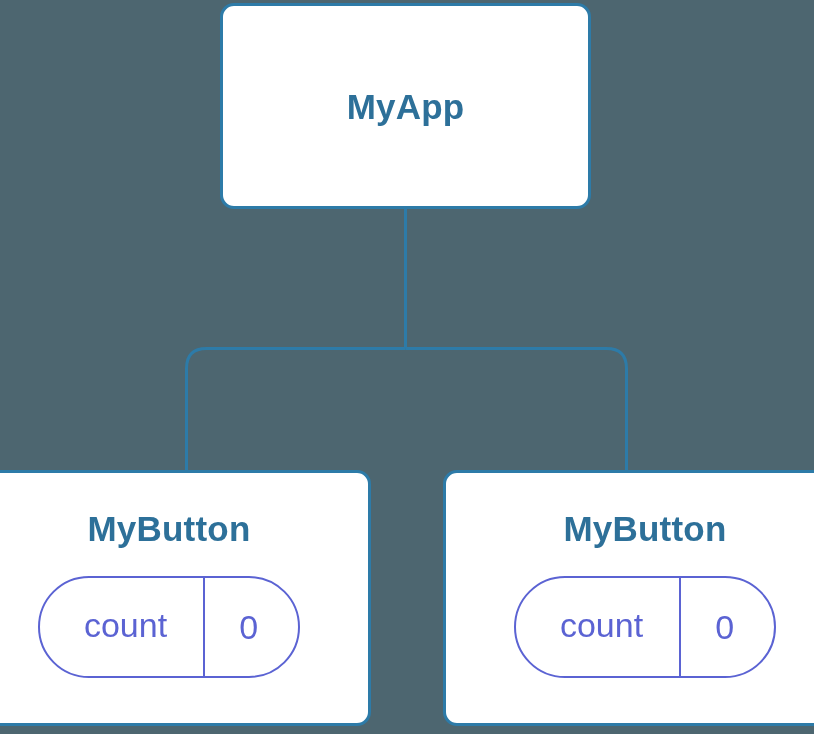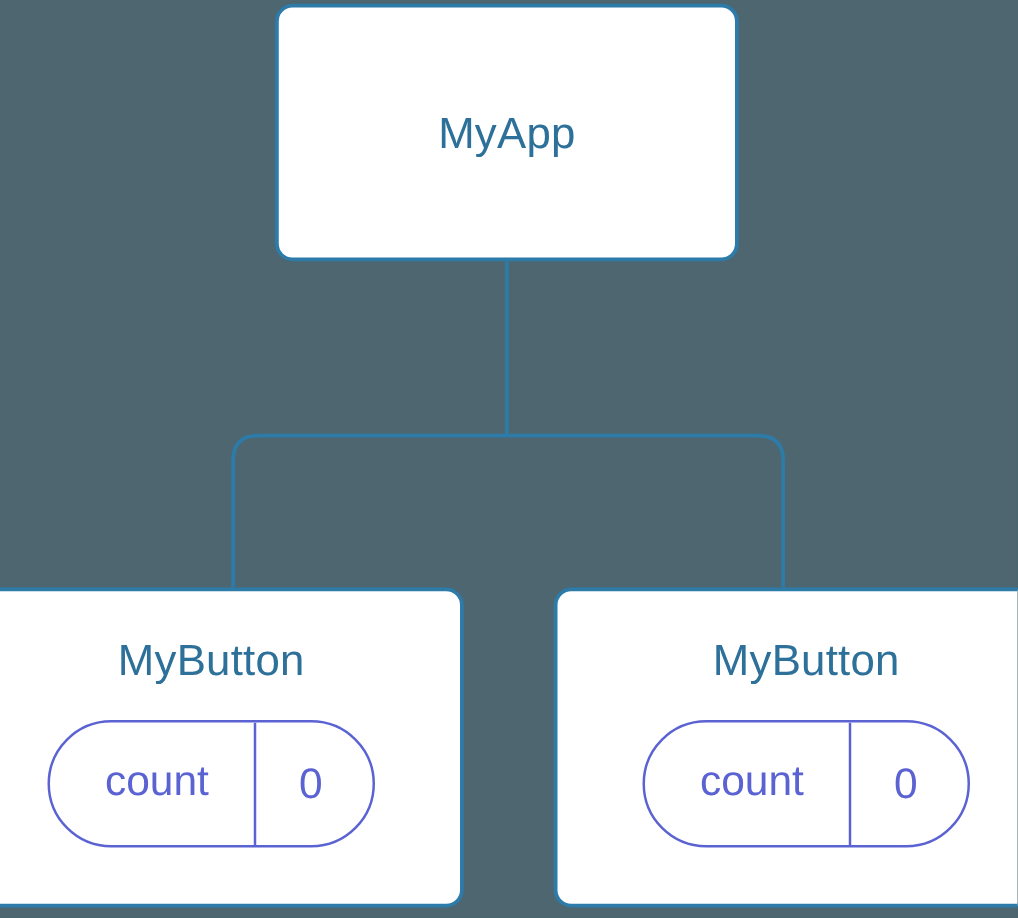--- a/index.html
+++ b/index.html
@@ -79,7 +79,7 @@
   .node-title {
     color: #2d7099;
     font-size: 35px;
-    font-weight: 400;
+    font-weight: 700;
     letter-spacing: 0.2px;
     line-height: 1;
     white-space: nowrap;

